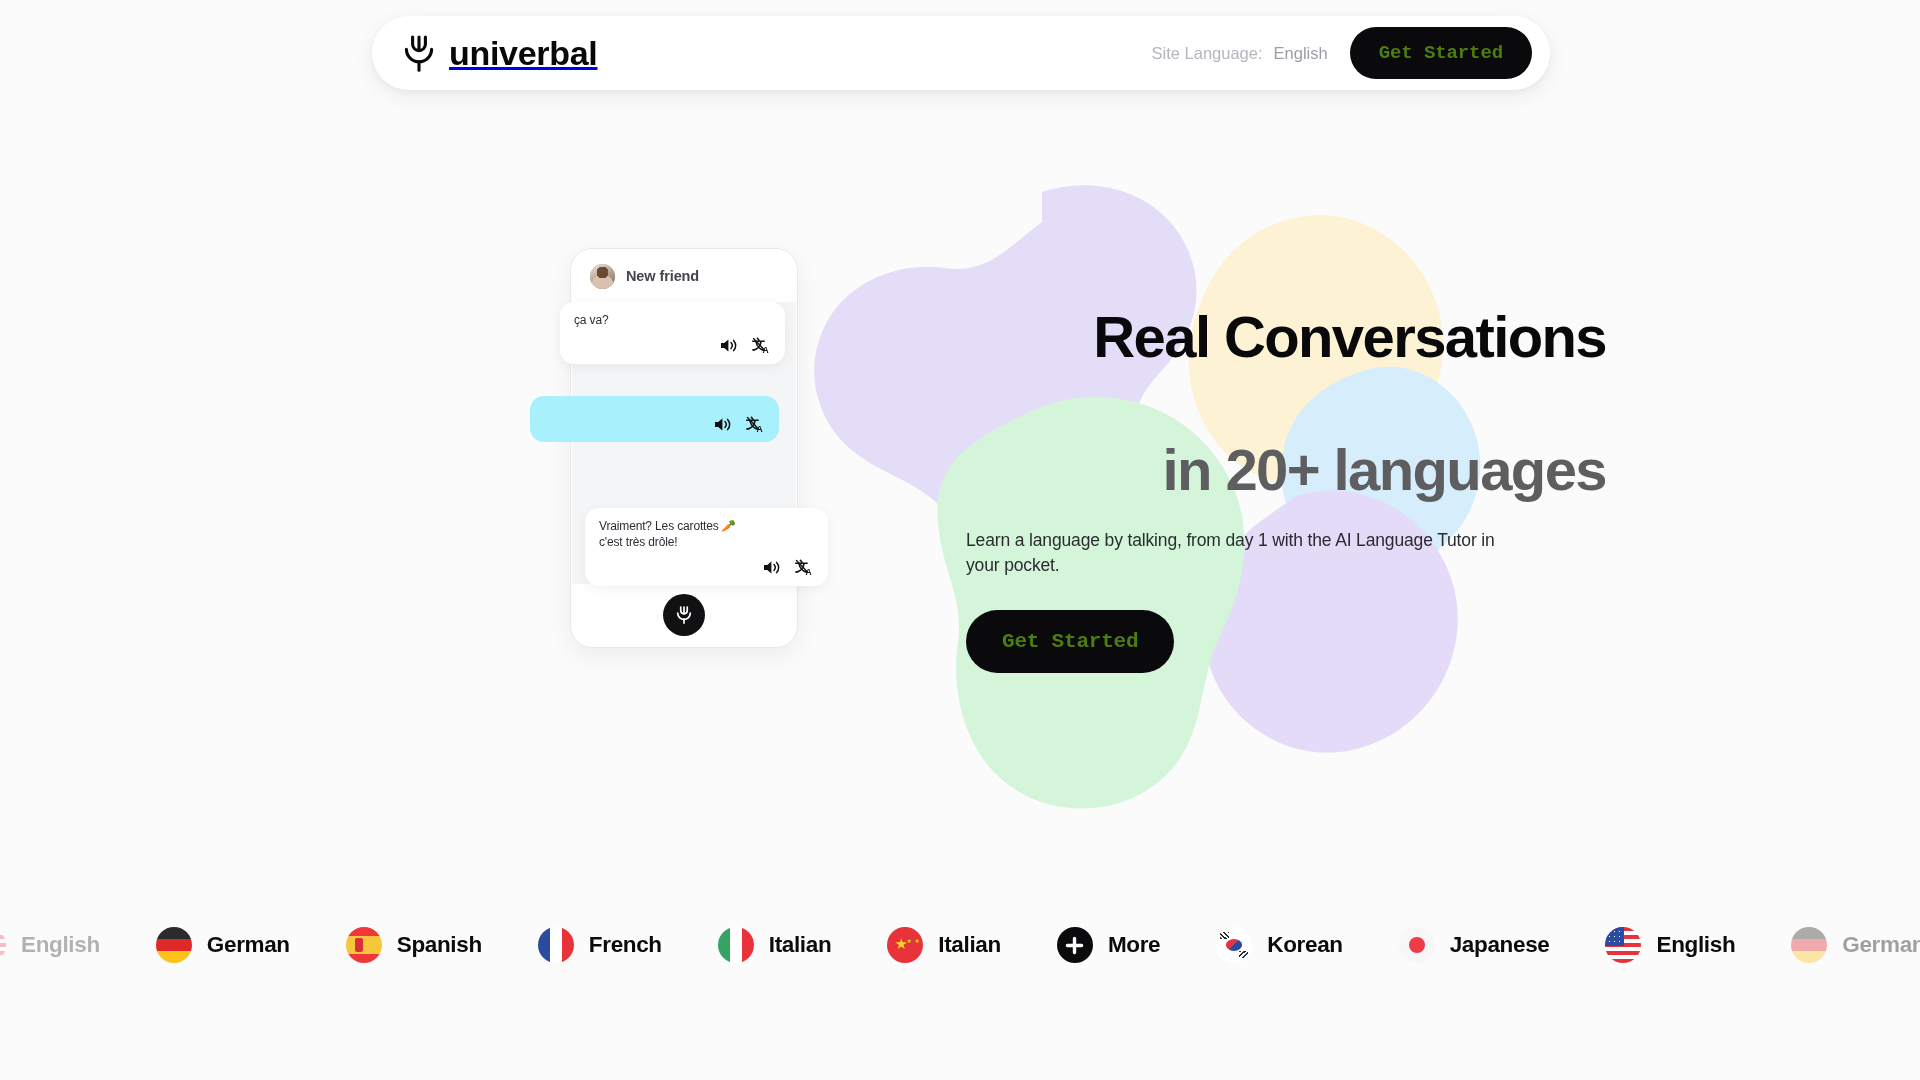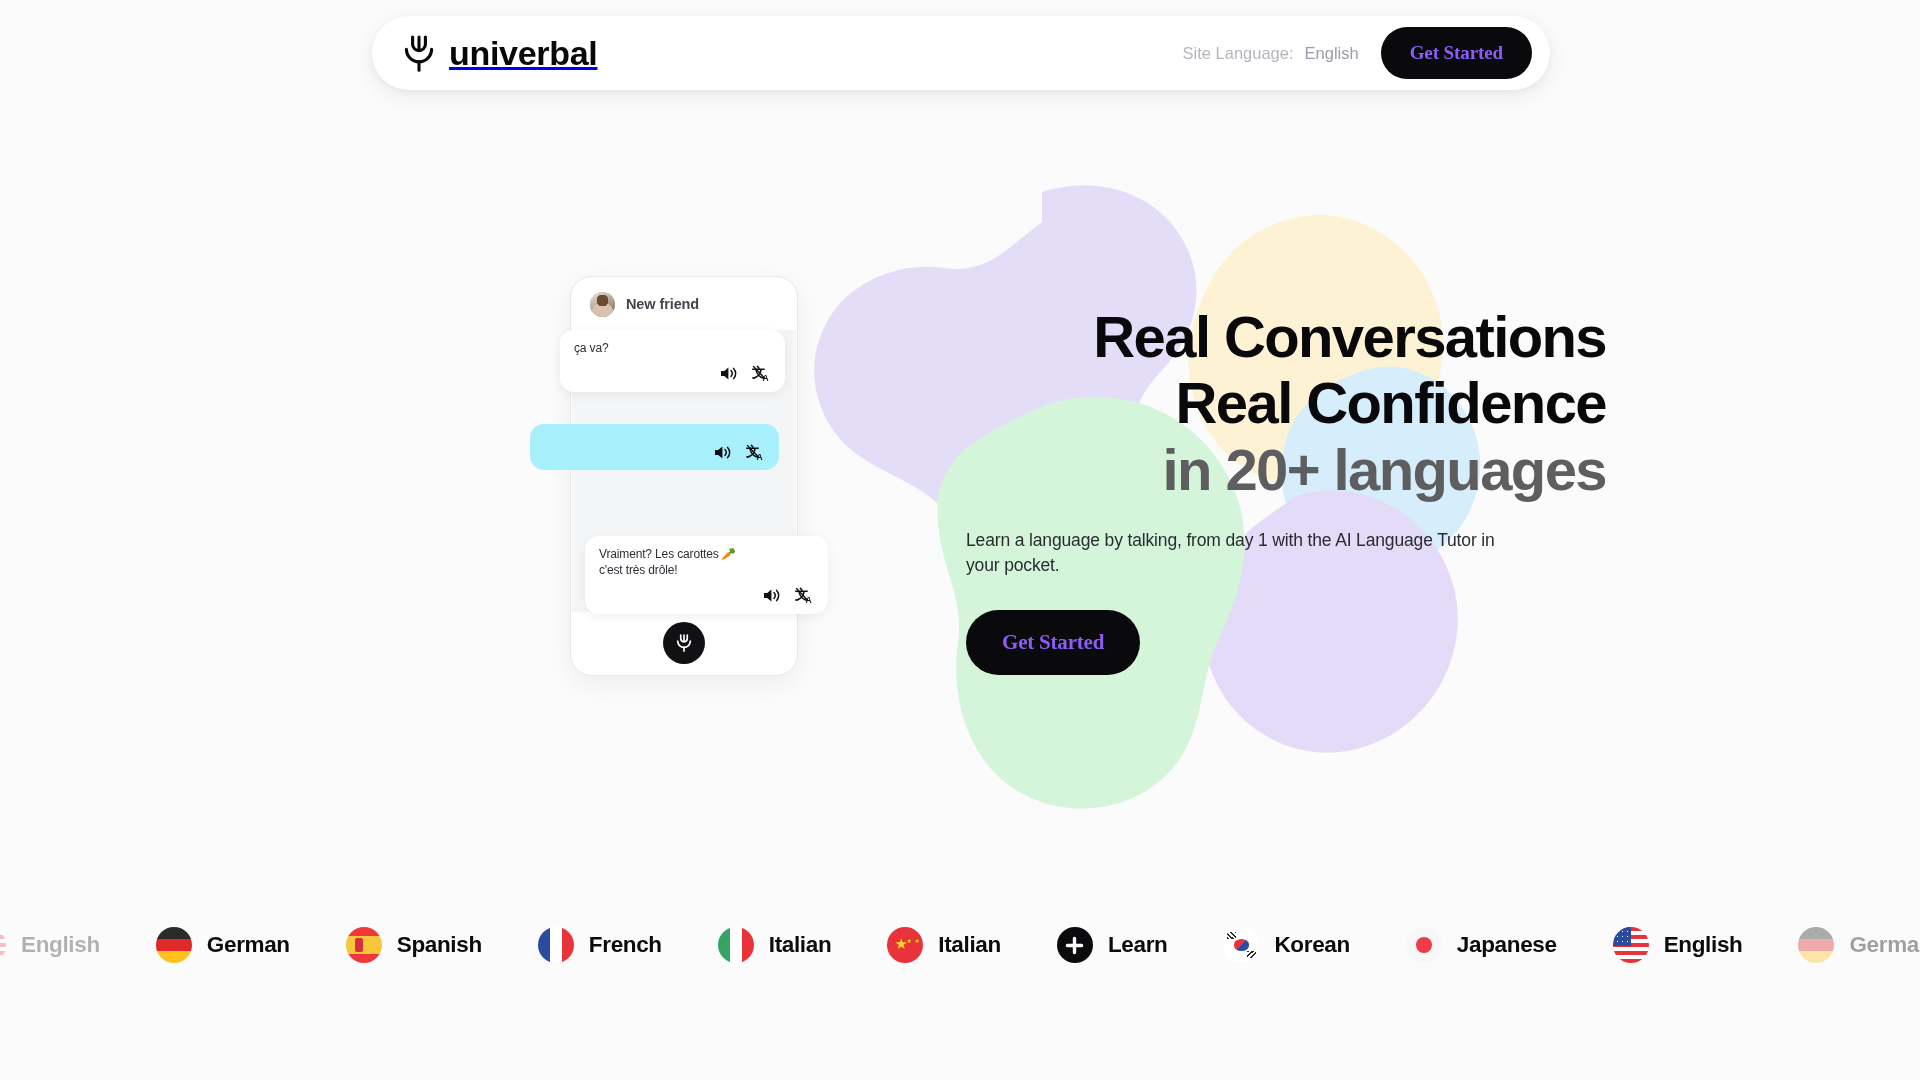--- a/index.html
+++ b/index.html
@@ -64,10 +64,10 @@
 
   .btn-dark {
     background: #0a0a0c;
-    color: #8b5cf6;
+    color: #4d7c0f;
     border: none;
     border-radius: 40px;
-    font-family: Liberation Serif, serif;
+    font-family: Liberation Mono, monospace;
     font-weight: 700;
     cursor: pointer;
     white-space: nowrap;

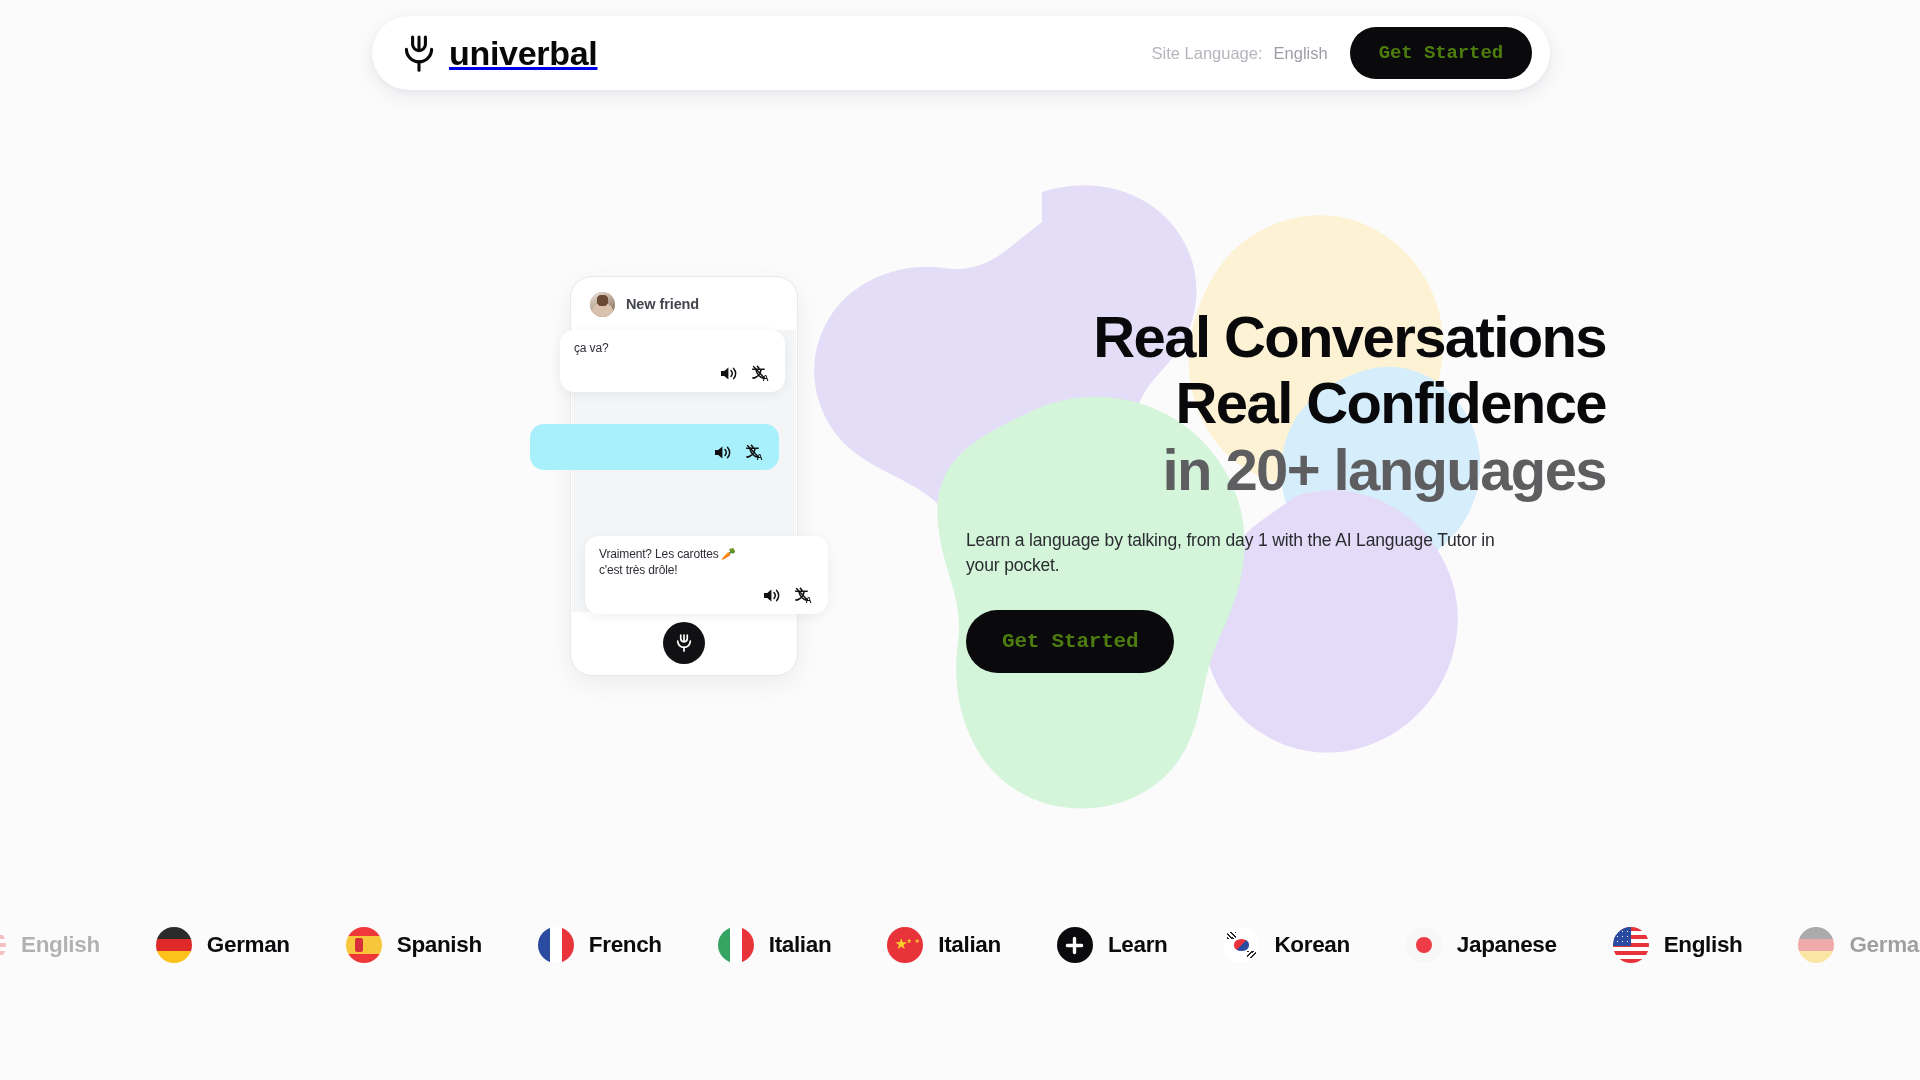--- a/index.html
+++ b/index.html
@@ -109,7 +109,6 @@
     border: 1px solid #e8e9ec;
     border-radius: 22px;
     box-shadow: 0 8px 26px rgba(20,20,40,.06);
-    margin-top: 28px;
   }
   .phone-screen {
     position: absolute;

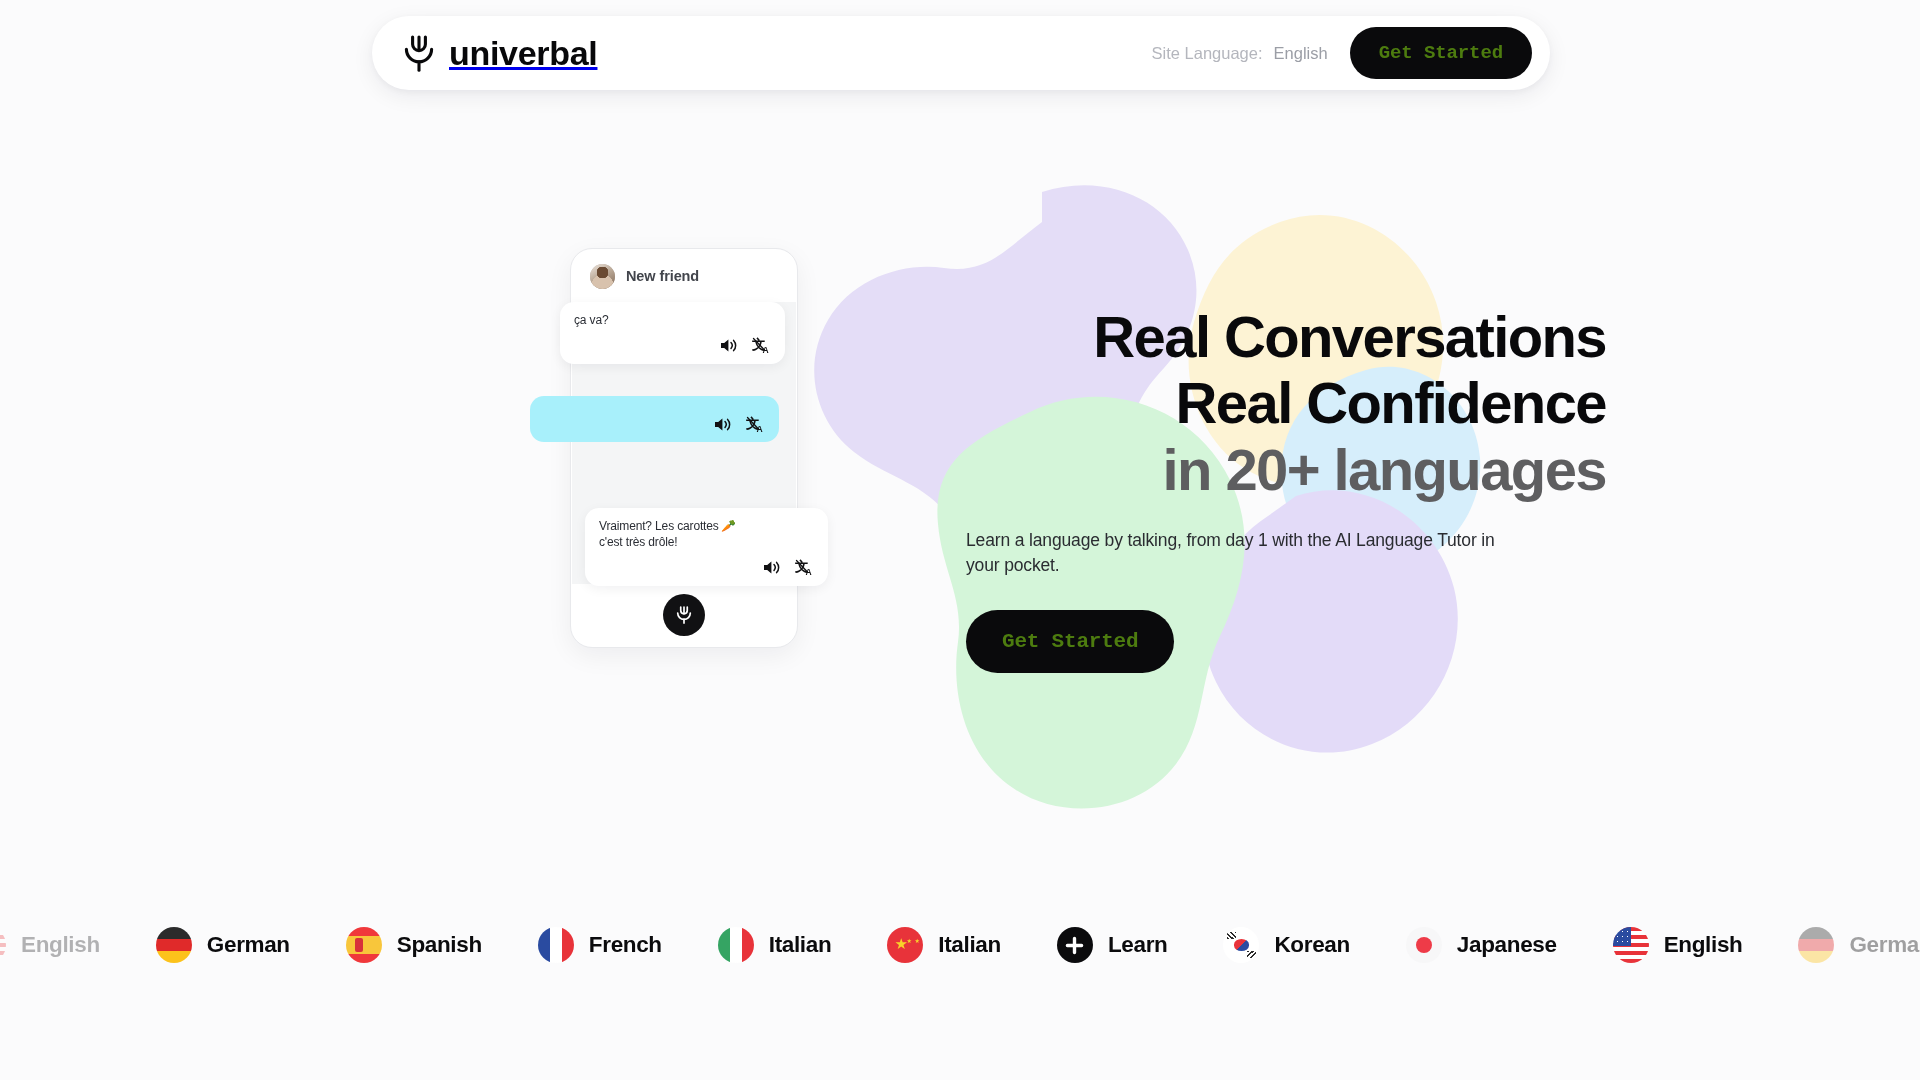--- a/index.html
+++ b/index.html
@@ -462,7 +462,7 @@
   <div class="hero-copy">
     <h1 class="headline">
       <span>Real Conversations</span><br>
-      <span>Real Confidence</span><br>
+      <br>
       <span class="muted">in 20+ languages</span>
     </h1>
     <p class="subhead">Learn a language by talking, from day 1 with the AI Language Tutor in your pocket.</p>

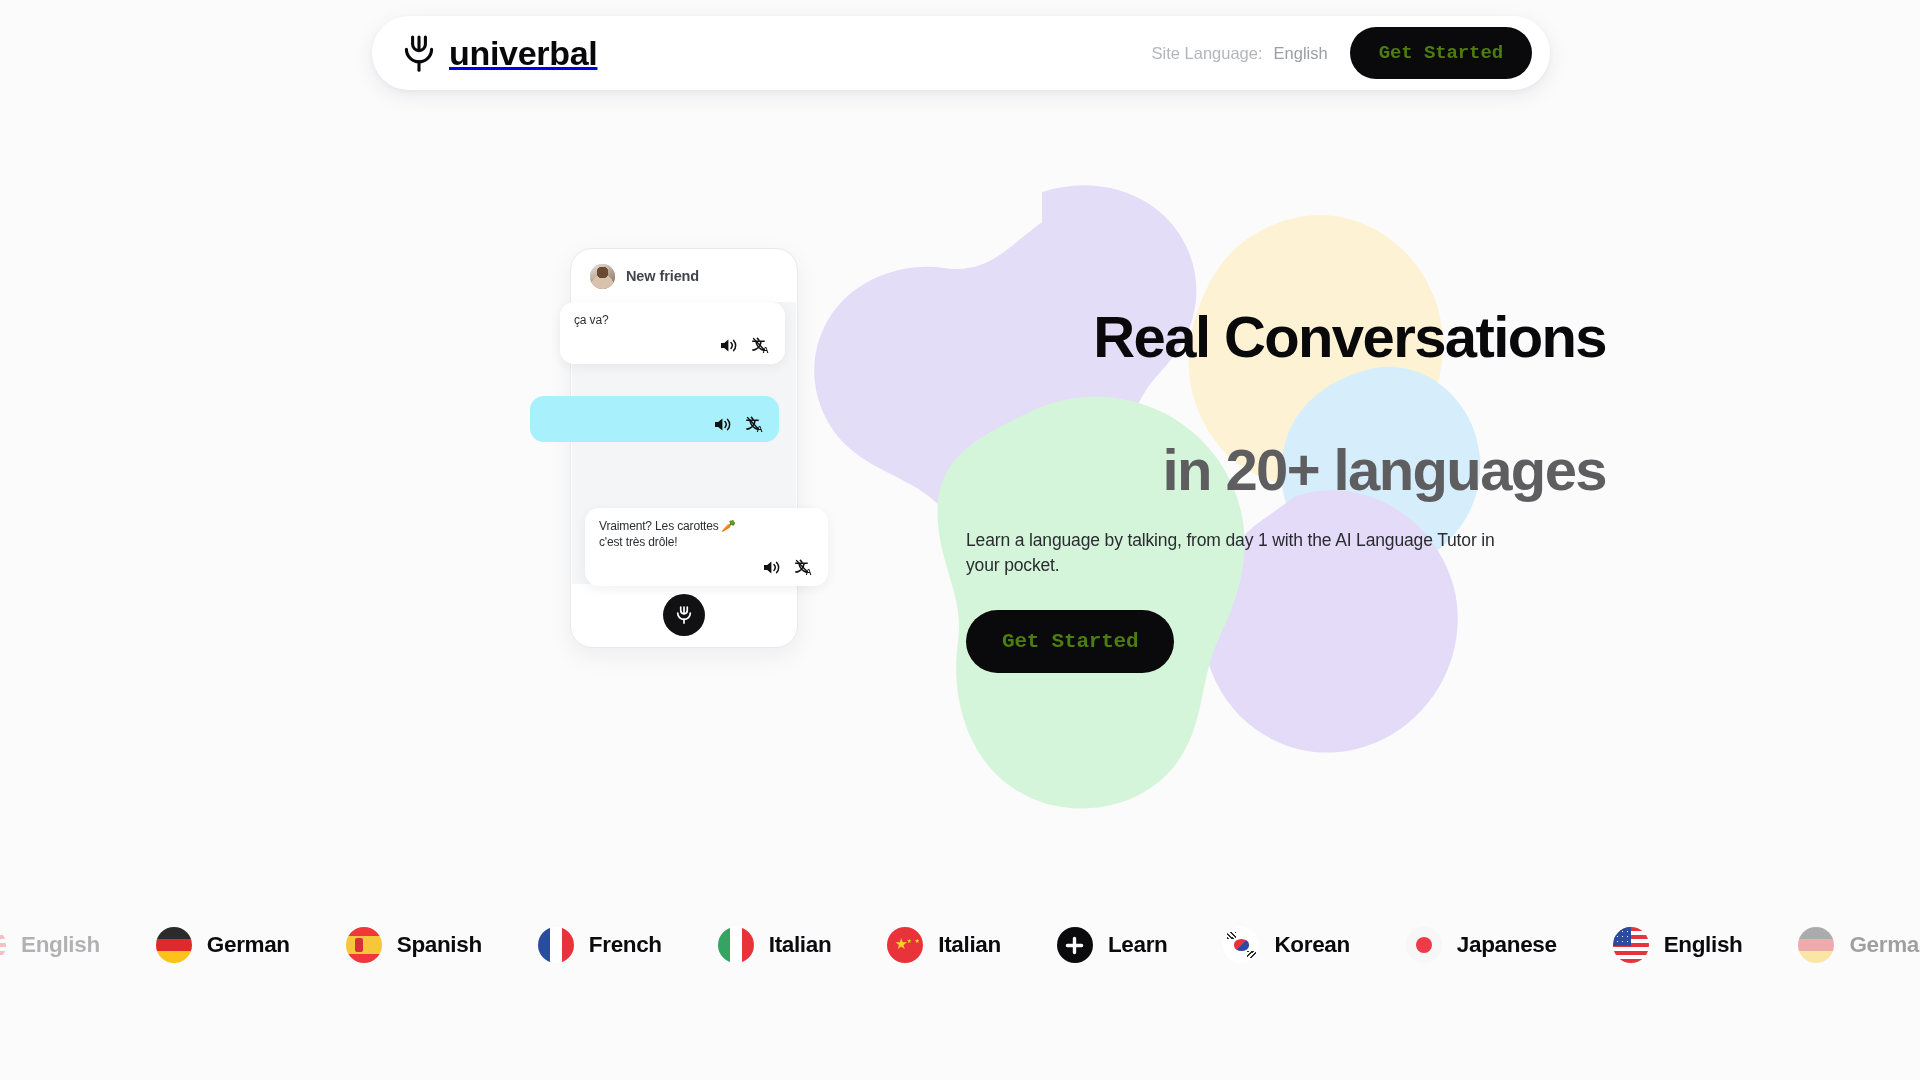--- a/index.html
+++ b/index.html
@@ -510,7 +510,7 @@
           <path d="M10.5 3.4v14.2M3.4 10.5h14.2" stroke="#ffffff" stroke-width="3.4" stroke-linecap="round"></path>
         </svg>
       </span>
-      <span class="lang-label">Learn</span>
+      <span class="lang-label">More</span>
     </div>
 
     <div class="lang-item">

